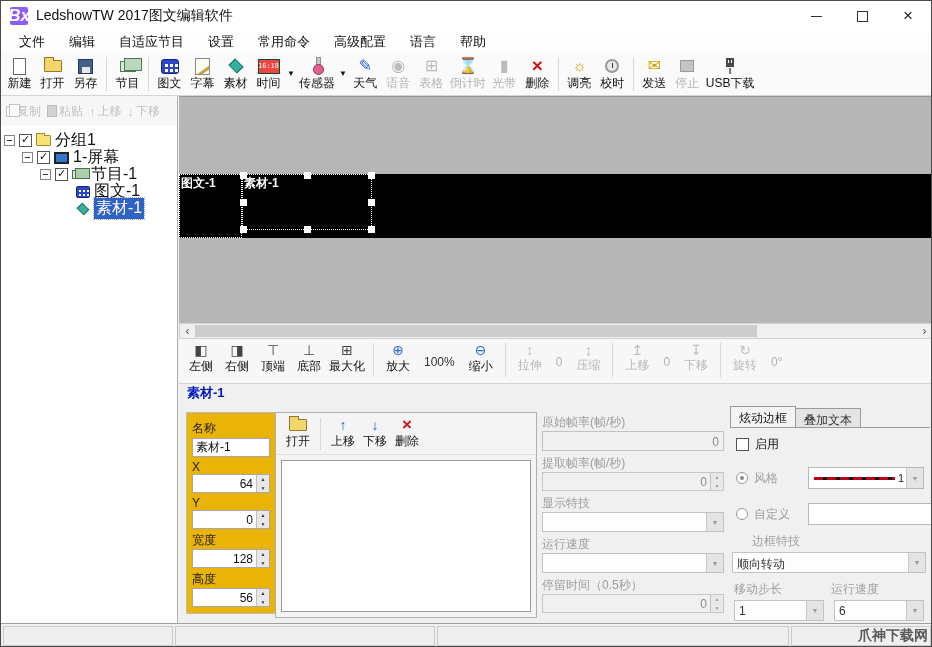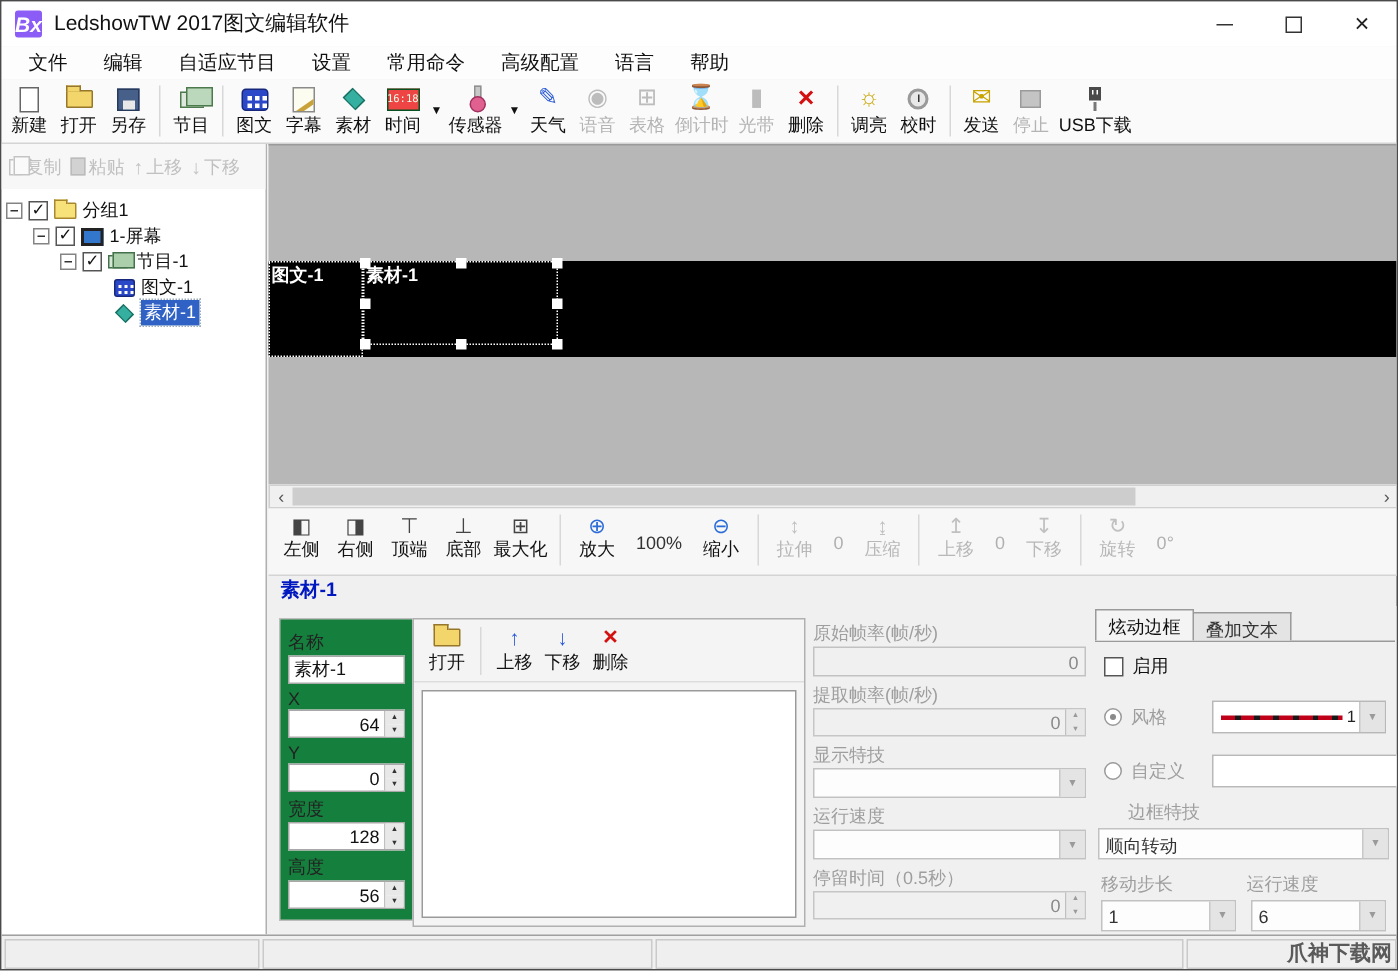--- a/index.html
+++ b/index.html
@@ -8,7 +8,7 @@
 
   
   .titlebar { position:absolute; left:0; top:0; width:100%; height:30px; background:#fff; display:flex; align-items:center; }
-  .logo { width:18px; height:18px; margin-left:9px; background:#8b5cf6; color:#fff; font-size:14px; font-weight:bold; font-style:italic; display:flex; align-items:center; justify-content:center; border-radius:2px; }
+  .logo { width:18px; height:18px; margin-left:9px; background:#8b5cf6; color:#fff; font-size:17px; font-weight:bold; font-style:italic; display:flex; align-items:center; justify-content:center; border-radius:2px; }
   .apptitle { margin-left:8px; font-size:14px; color:#111; }
   .winctrls { margin-left:auto; display:flex; height:100%; }
   .wbtn { width:46px; height:100%; display:flex; align-items:center; justify-content:center; color:#222; font-size:14px; }

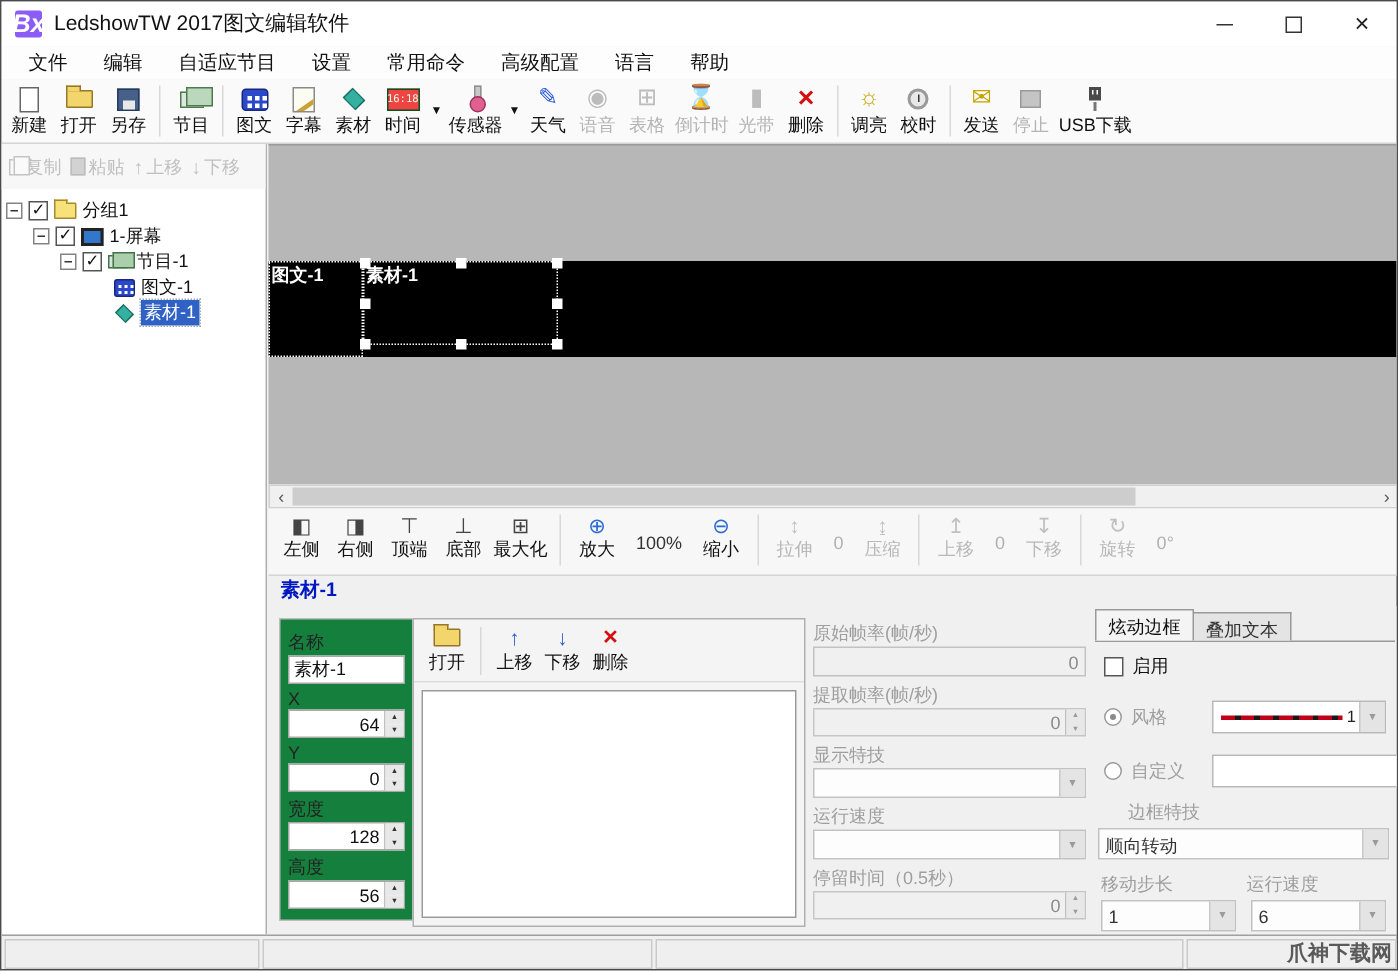--- a/index.html
+++ b/index.html
@@ -85,7 +85,7 @@
   .ti-grid { width:14px; height:12px; background:#2a48c8; border:1px solid #17287a; border-radius:2px; position:relative; flex:none; }
   .ti-grid::after { content:""; position:absolute; left:2px; top:3px; width:2px; height:2px; background:#fff; box-shadow:4px 0 0 #fff,8px 0 0 #fff,0 4px 0 #fff,4px 4px 0 #fff,8px 4px 0 #fff; }
   .ti-diamond { width:10px; height:10px; background:#35b0a0; border:1px solid #1d6e62; transform:rotate(45deg) scale(1,.8); flex:none; margin:0 2px; }
-  .tlbl { font-size:12px; color:#111; white-space:nowrap; }
+  .tlbl { font-size:16px; color:#111; white-space:nowrap; }
   .tlbl.sel { background:#2f62c4; color:#fff; outline:1px dotted #9ab; padding:0 2px; }
 
   

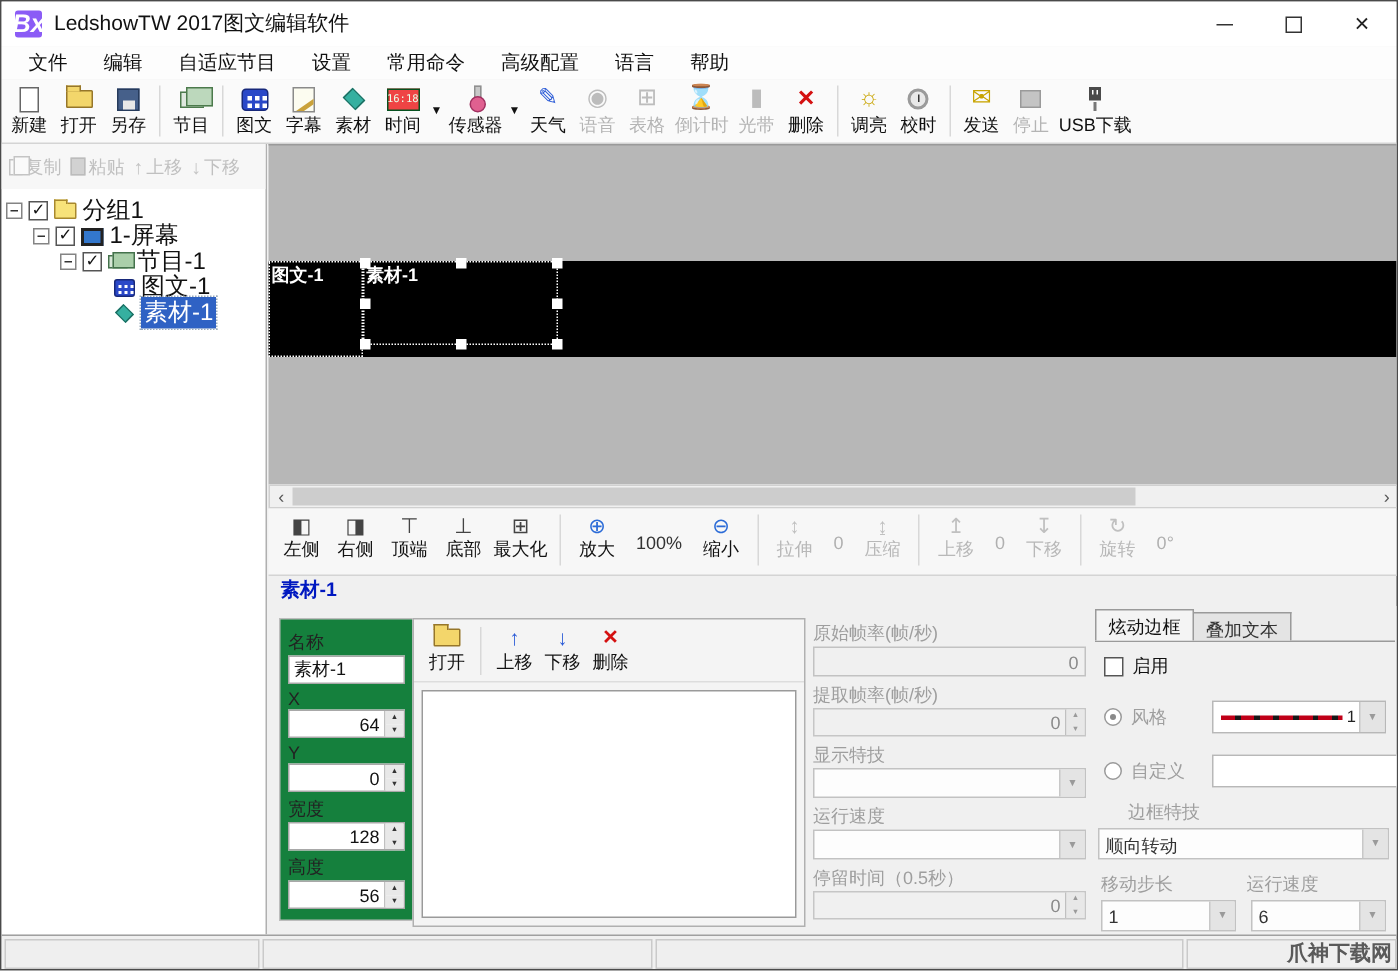--- a/index.html
+++ b/index.html
@@ -113,7 +113,7 @@
   .abtn .aicon.blue { color:#2b6bd7; }
   .abtn .aicon.gray { color:#c0c0c0; }
   .abtn .albl { font-size:12px; color:#111; line-height:15px; white-space:nowrap; }
-  .abtn.disabled .albl { color:#b8b8b8; }
+  .abtn.disabled .albl { color:#b8b8b8;font-family:Liberation Mono, monospace; }
   .aval { font-size:12px; color:#333; align-self:center; padding:0 8px; }
   .aval.gray { color:#b0b0b0; }
   .asep { width:1px; height:34px; background:#d8d8d8; margin:2px 6px 0 6px; }

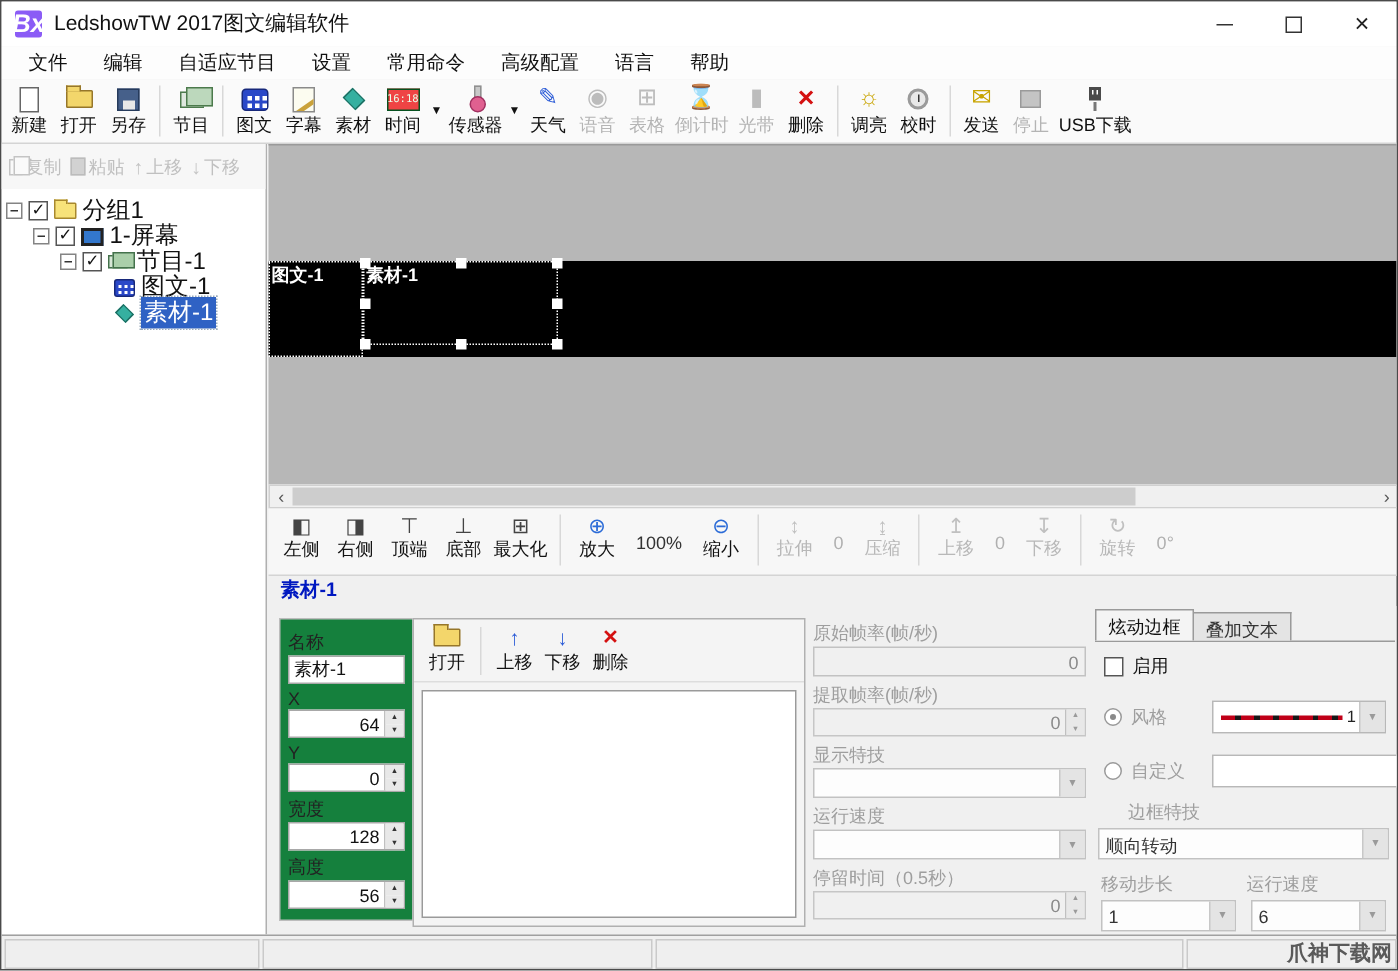--- a/index.html
+++ b/index.html
@@ -122,7 +122,7 @@
   .propheading { position:absolute; left:178px; top:383px; width:754px; height:20px; font-size:13px; font-weight:bold; color:#0018c0; padding-left:8px; }
   .properties { position:absolute; left:178px; top:403px; width:754px; height:219px; background:#f0f0f0; }
 
-  .geombox { position:absolute; left:7px; top:8px; width:90px; height:202px; border:1px solid #bcbcbc; background:#15803d; padding:4px 5px; }
+  .geombox { position:absolute; left:7px; top:8px; width:90px; height:202px; border:1px solid #bcbcbc; background:#eab308; padding:4px 5px; }
   .flabel { font-size:12px; color:#222; margin-top:3px; }
   .tinput { width:78px; height:19px; background:#fff; border:1px solid #a8a8a8; font-size:12px; padding:0 3px; color:#111; }
   .spin { display:flex; width:78px; height:19px; border:1px solid #a8a8a8; background:#fff; }

